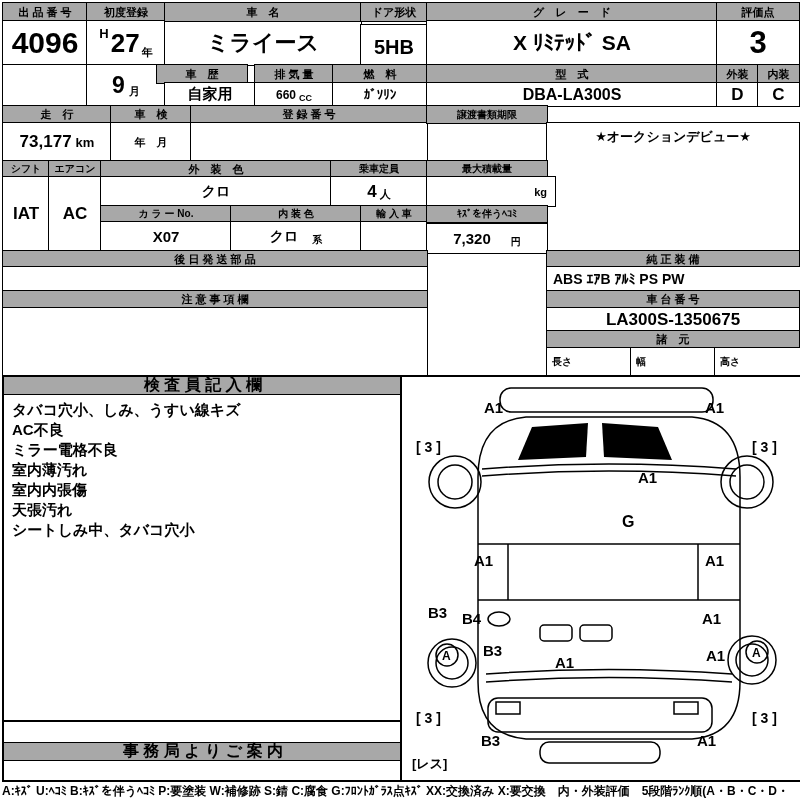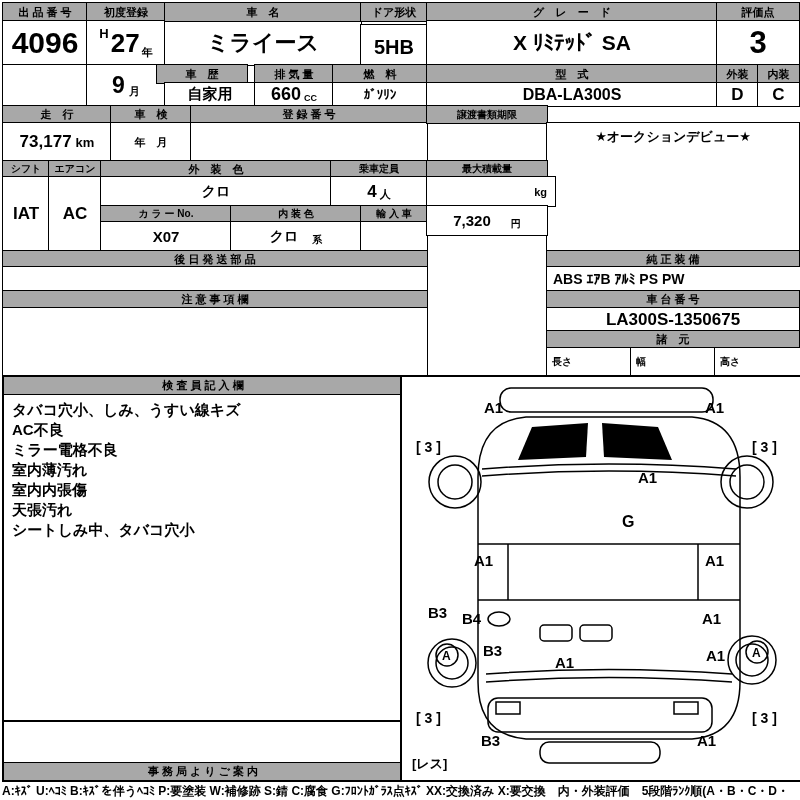--- a/index.html
+++ b/index.html
@@ -54,7 +54,7 @@
 
   <div class="cell hdr" style="left:254px;top:64px;width:78px;height:18px">排 気 量</div>
   <div class="cell val" style="left:254px;top:82px;width:78px;height:23px;gap:3px">
-    <span style="font-size:18px">660</span>
+    <span style="font-size:12px">660</span>
     <span style="font-size:9px;align-self:flex-end;margin-bottom:3px">CC</span>
   </div>
 

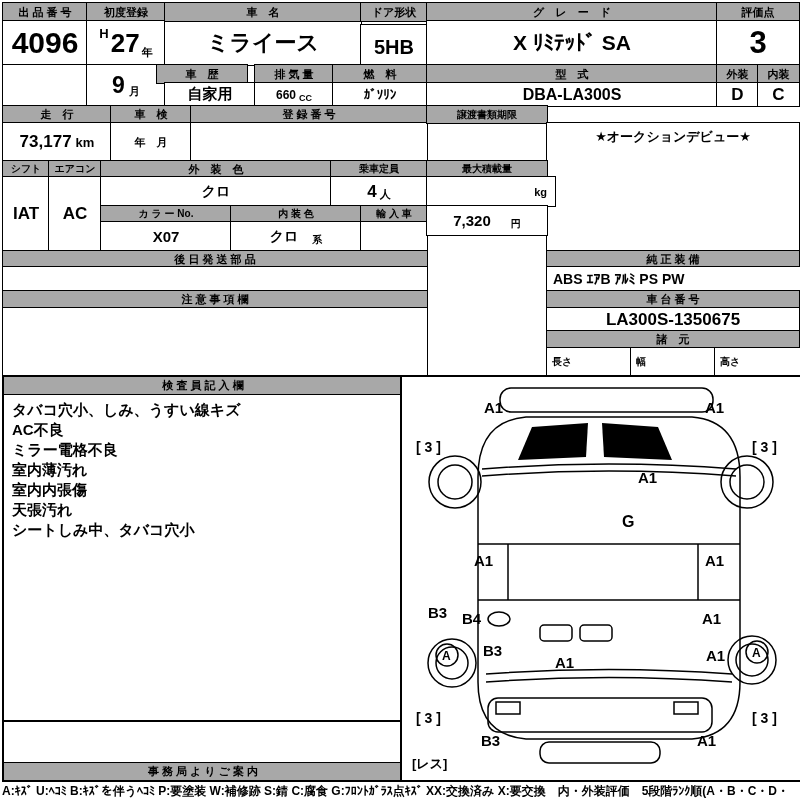--- a/index.html
+++ b/index.html
@@ -116,7 +116,7 @@
   <div class="cell val" style="left:360px;top:221px;width:66px;height:29px"></div>
 
   <div class="cell hdr" style="left:426px;top:205px;width:120px;height:16px;font-size:10px">ｷｽﾞを伴うﾍｺﾐ</div>
-  <div class="cell val" style="left:426px;top:205px;width:120px;height:29px;gap:20px">
+  <div class="cell val" style="left:426px;top:223px;width:120px;height:29px;gap:20px">
     <span style="font-size:15px">7,320</span>
     <span style="font-size:10px;align-self:flex-end;margin-bottom:4px">円</span>
   </div>

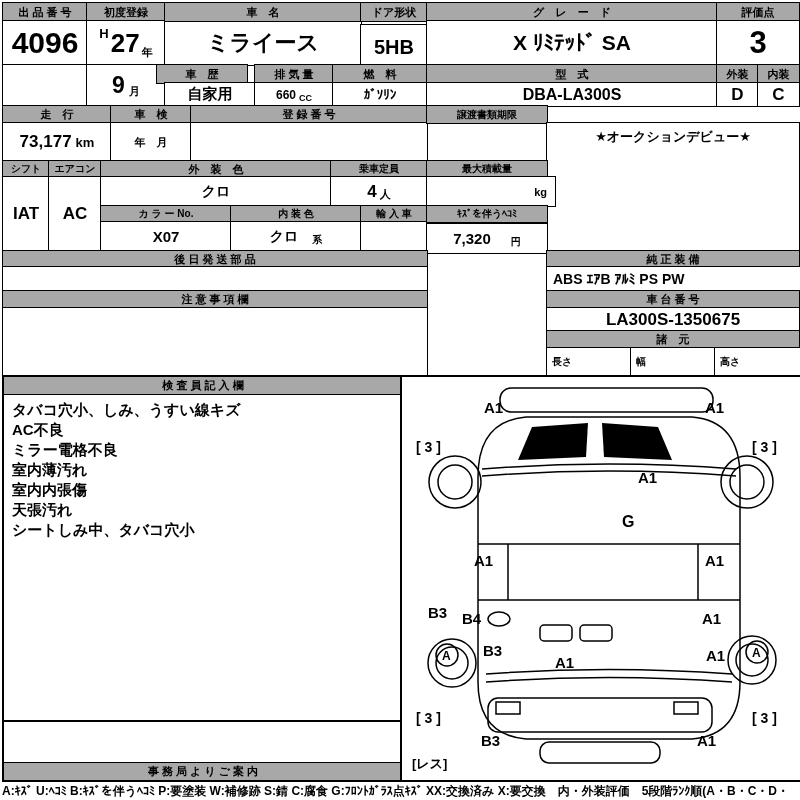--- a/index.html
+++ b/index.html
@@ -11,7 +11,7 @@
   .val{font-weight:bold;}
   .box{display:block;padding:0;}
   .hdr-bar{background:var(--hdr-bg,#a8a8a8);border-bottom:1px solid #000;height:17px;
-           display:flex;align-items:center;justify-content:center;font-weight:bold;font-size:11px;text-align:right;}
+           display:flex;align-items:center;justify-content:center;font-weight:bold;font-size:16px;text-align:right;}
   .hdr-bar.mid{border-top:1px solid #000;}
   .notes{padding:5px 8px;font-size:15px;font-weight:bold;line-height:20px;}
   .legend{position:absolute;font-size:12px;font-weight:bold;}

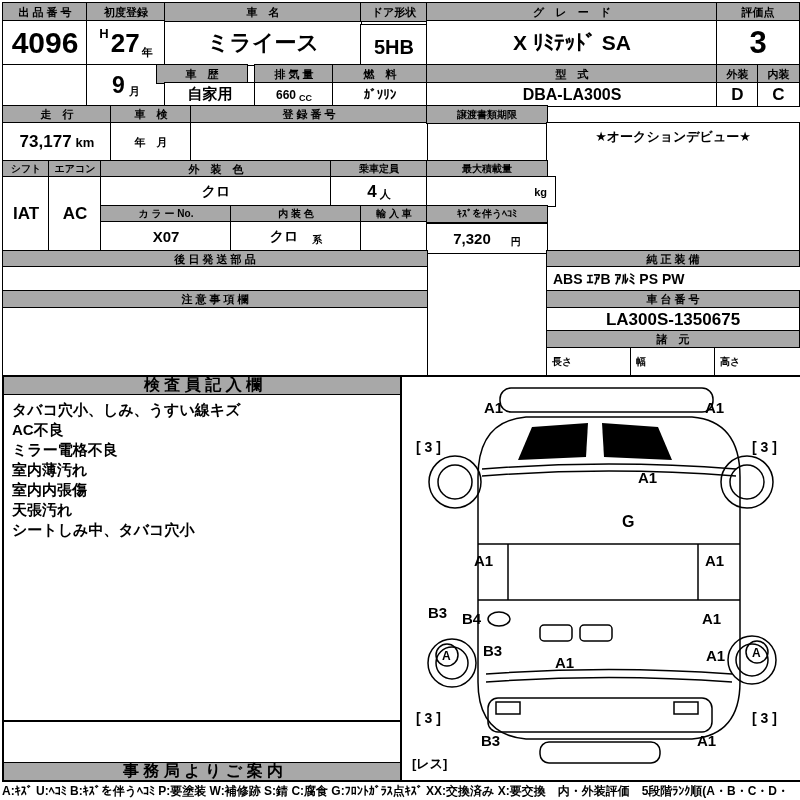--- a/index.html
+++ b/index.html
@@ -152,7 +152,7 @@
   </div>
 
   <div class="cell box" style="left:2px;top:720px;width:398px;height:58px;border-width:2px">
-    <div class="hdr-bar mid" style="margin-top:40px">事 務 局 よ り ご 案 内</div>
+    <div class="hdr-bar mid" style="margin-top:20px">事 務 局 よ り ご 案 内</div>
   </div>
 
   <div class="cell box" style="left:400px;top:375px;width:398px;height:403px;border-width:2px">

